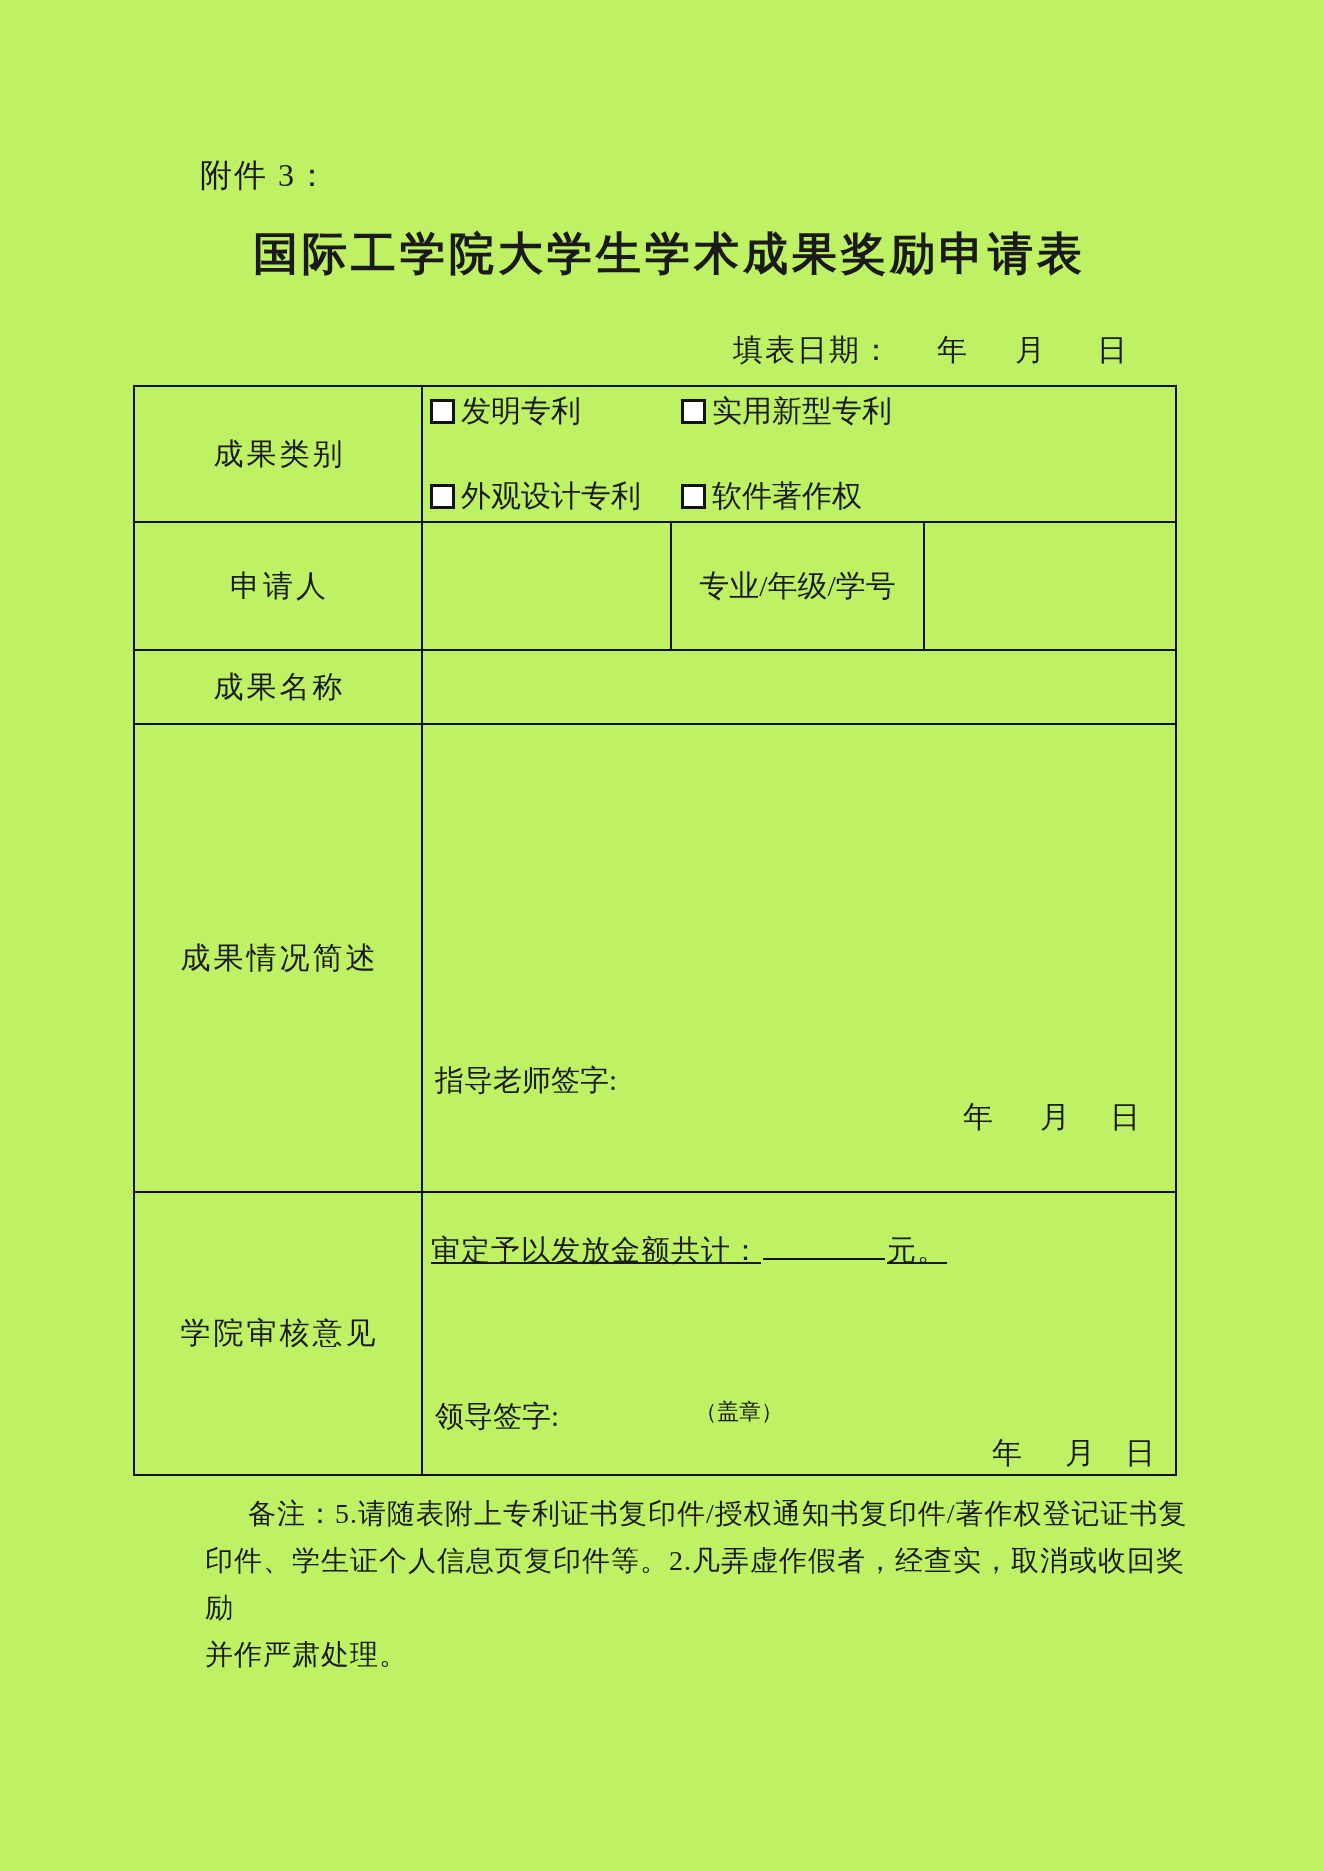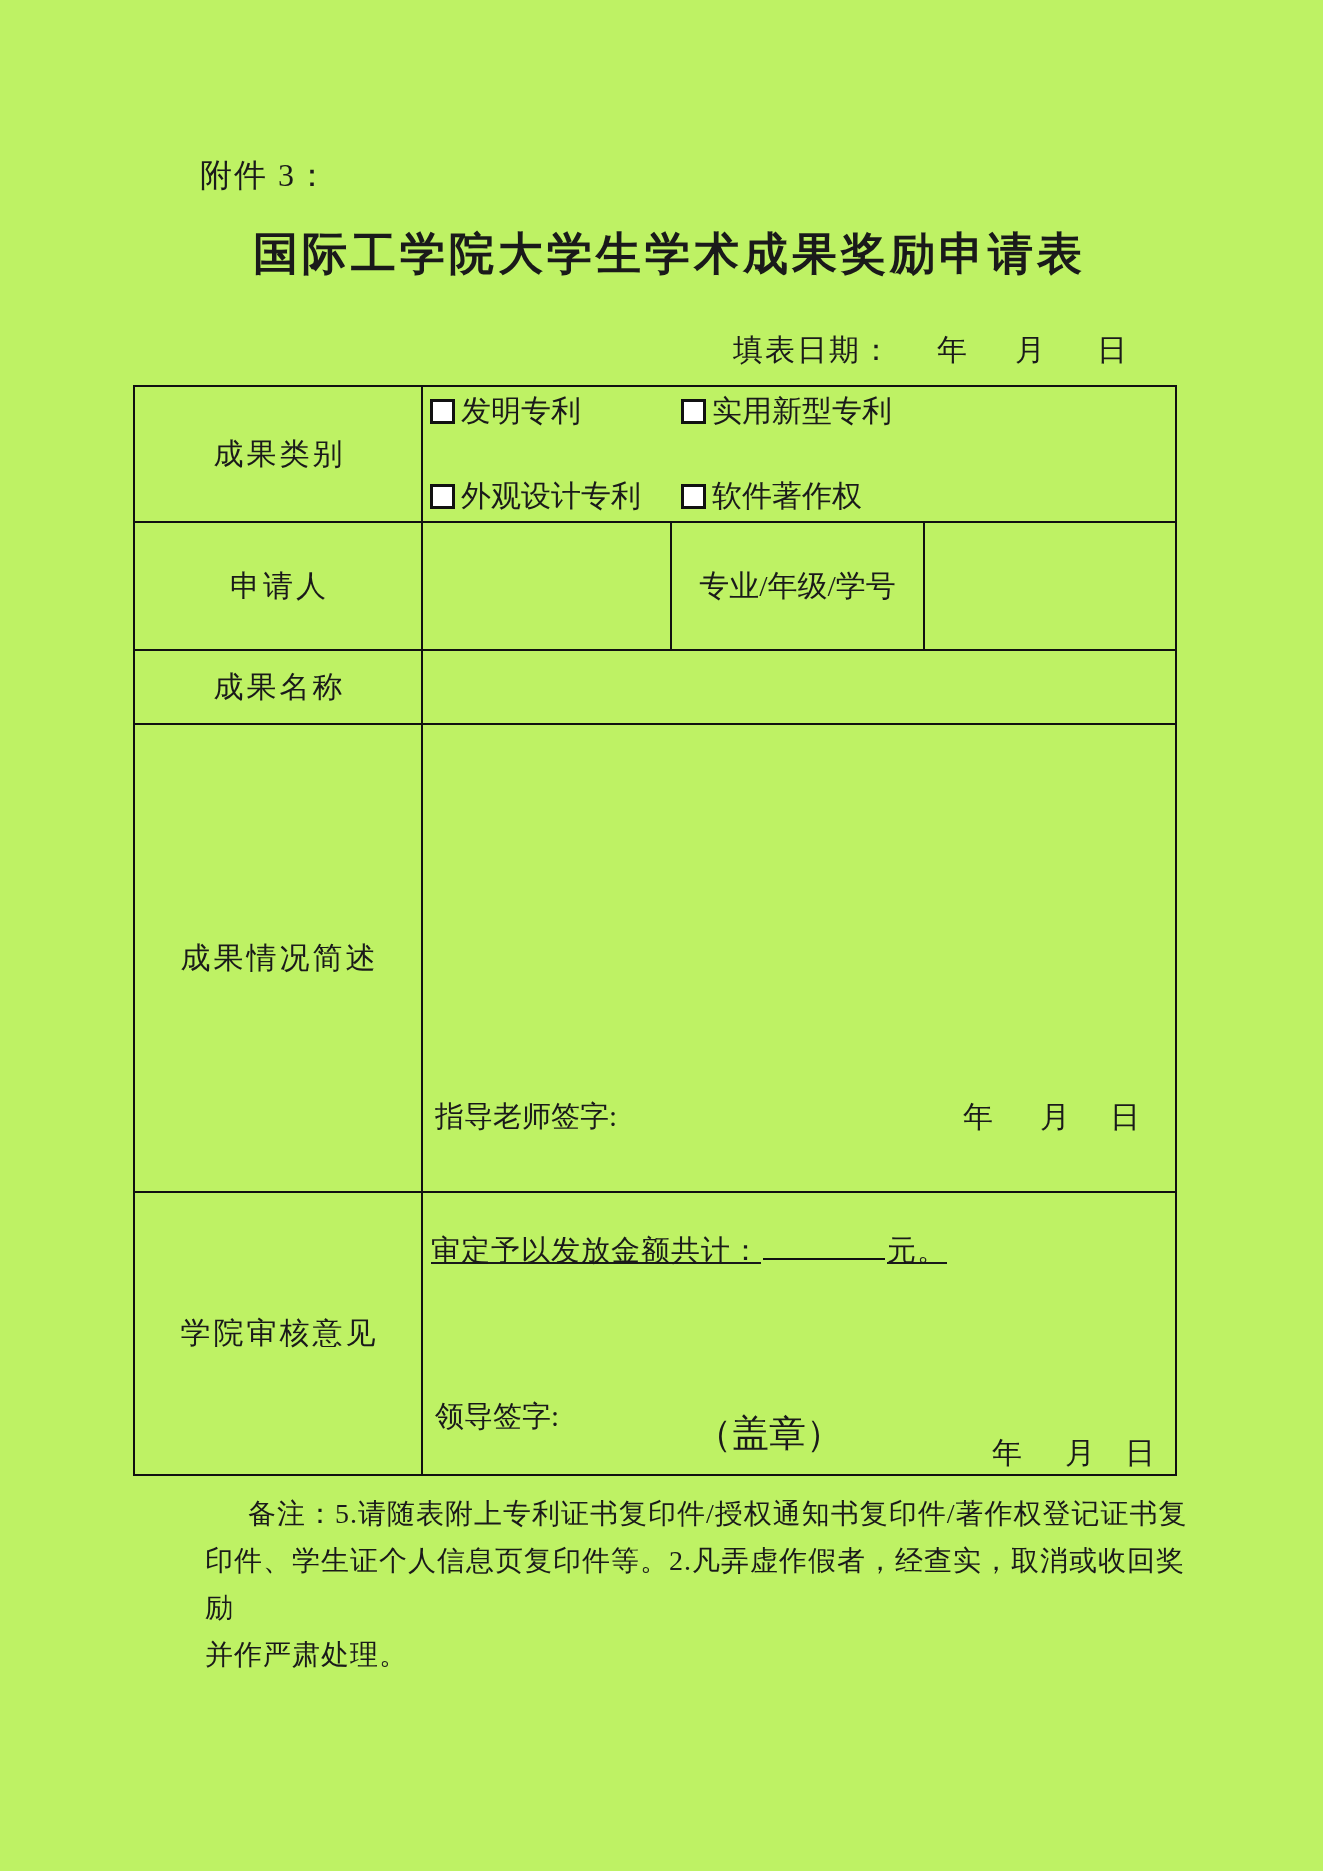--- a/index.html
+++ b/index.html
@@ -69,7 +69,7 @@
   .abs{position:absolute;white-space:nowrap;}
 
   
-  .advisor{left:12px;top:336px;font-size:29px;margin-top:36px;}
+  .advisor{left:12px;top:336px;font-size:29px;}
   .y4{left:540px;top:372px;font-size:30px;}
   .m4{left:617px;top:372px;font-size:30px;}
   .d4{left:687px;top:372px;font-size:30px;}

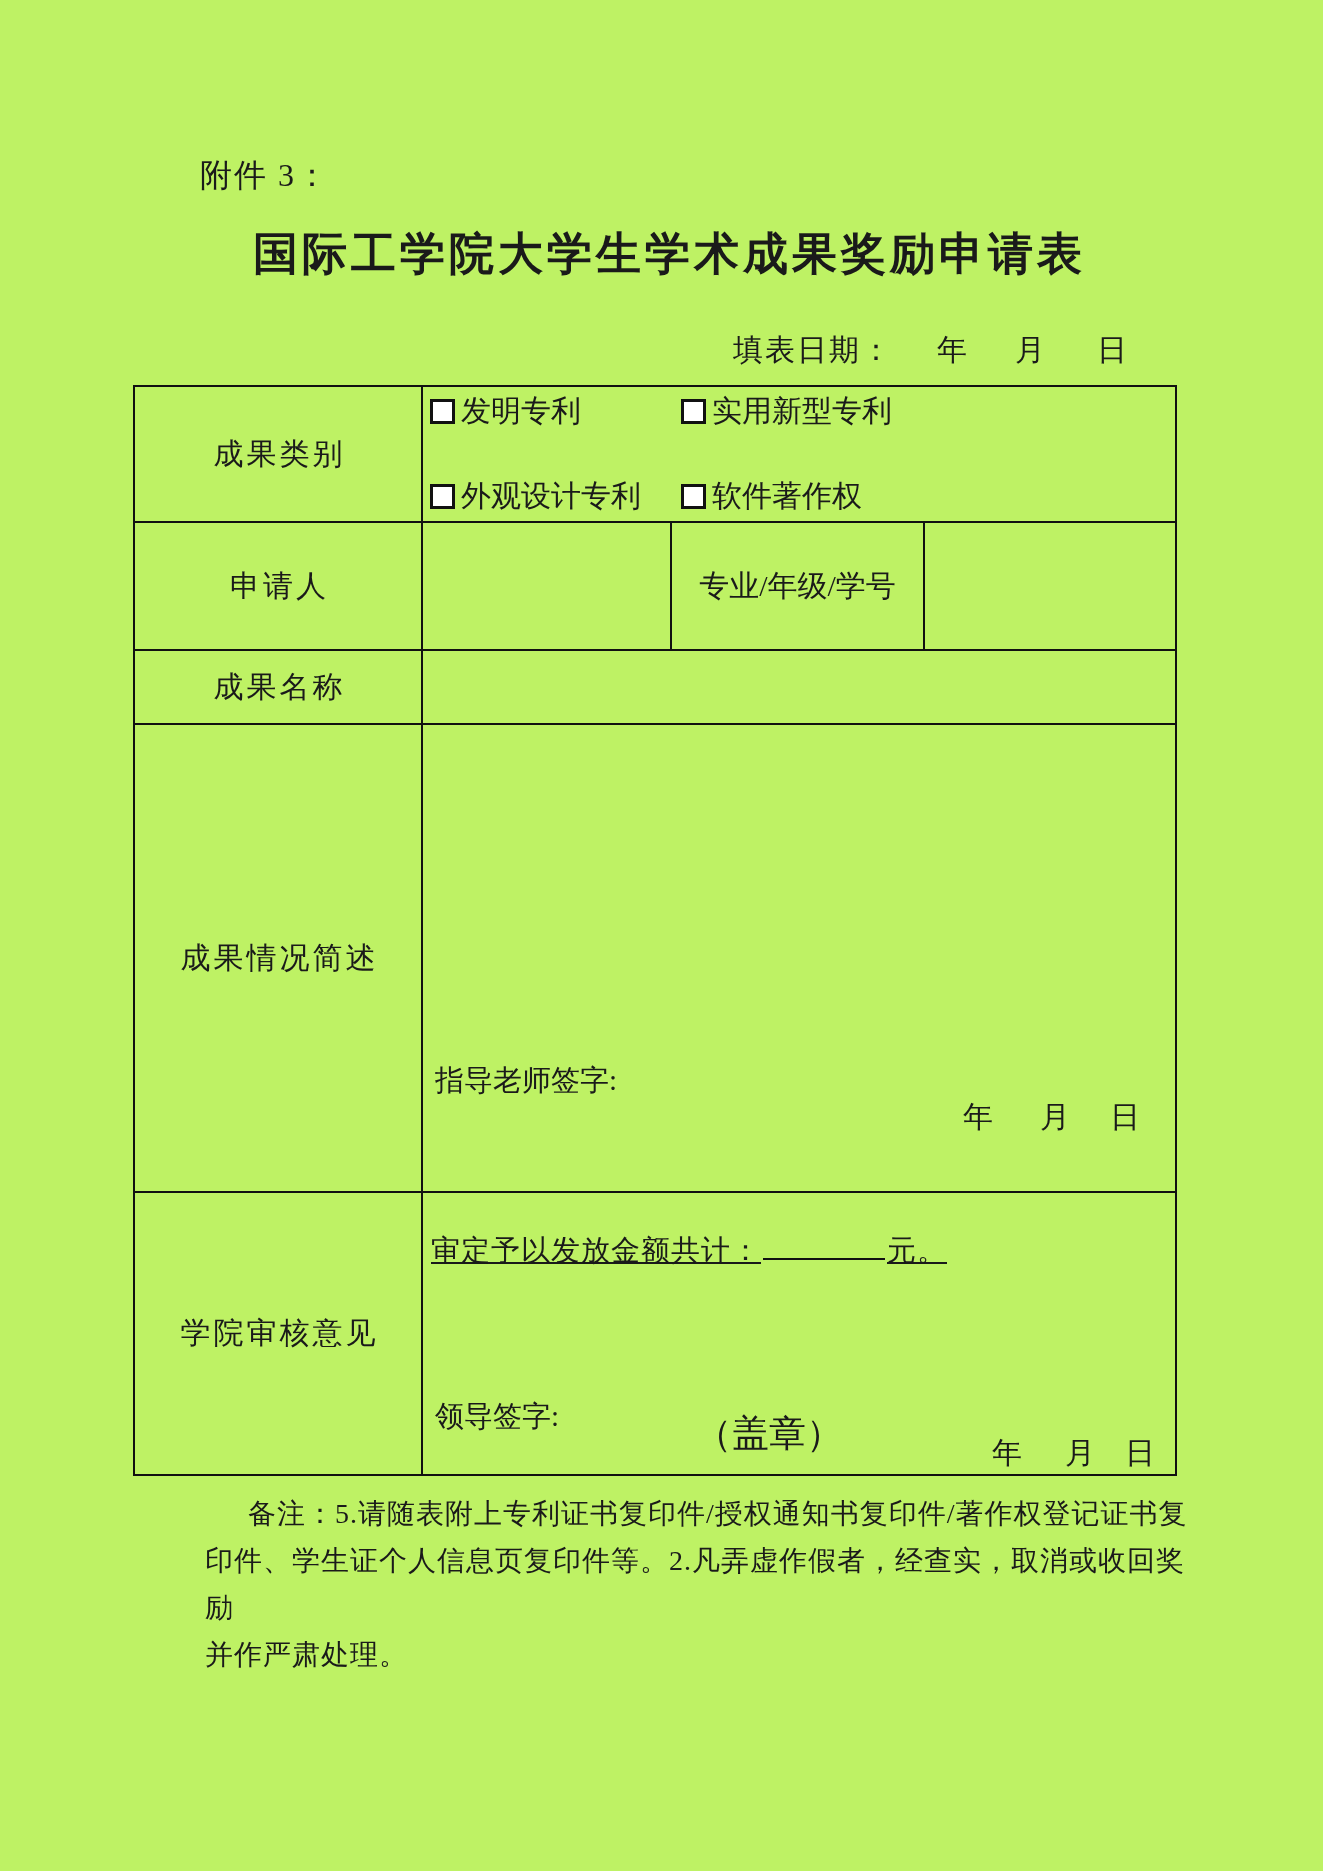--- a/index.html
+++ b/index.html
@@ -81,7 +81,7 @@
     border-bottom:2px solid #111;margin:0 2px;vertical-align:baseline;
   }
   .leader{left:12px;top:204px;font-size:29px;}
-  .seal{left:272px;top:216px;font-size:37px;}
+  .seal{left:272px;top:204px;font-size:22px;}
   .y5{left:569px;top:240px;font-size:30px;}
   .m5{left:642px;top:240px;font-size:30px;}
   .d5{left:702px;top:240px;font-size:30px;}

